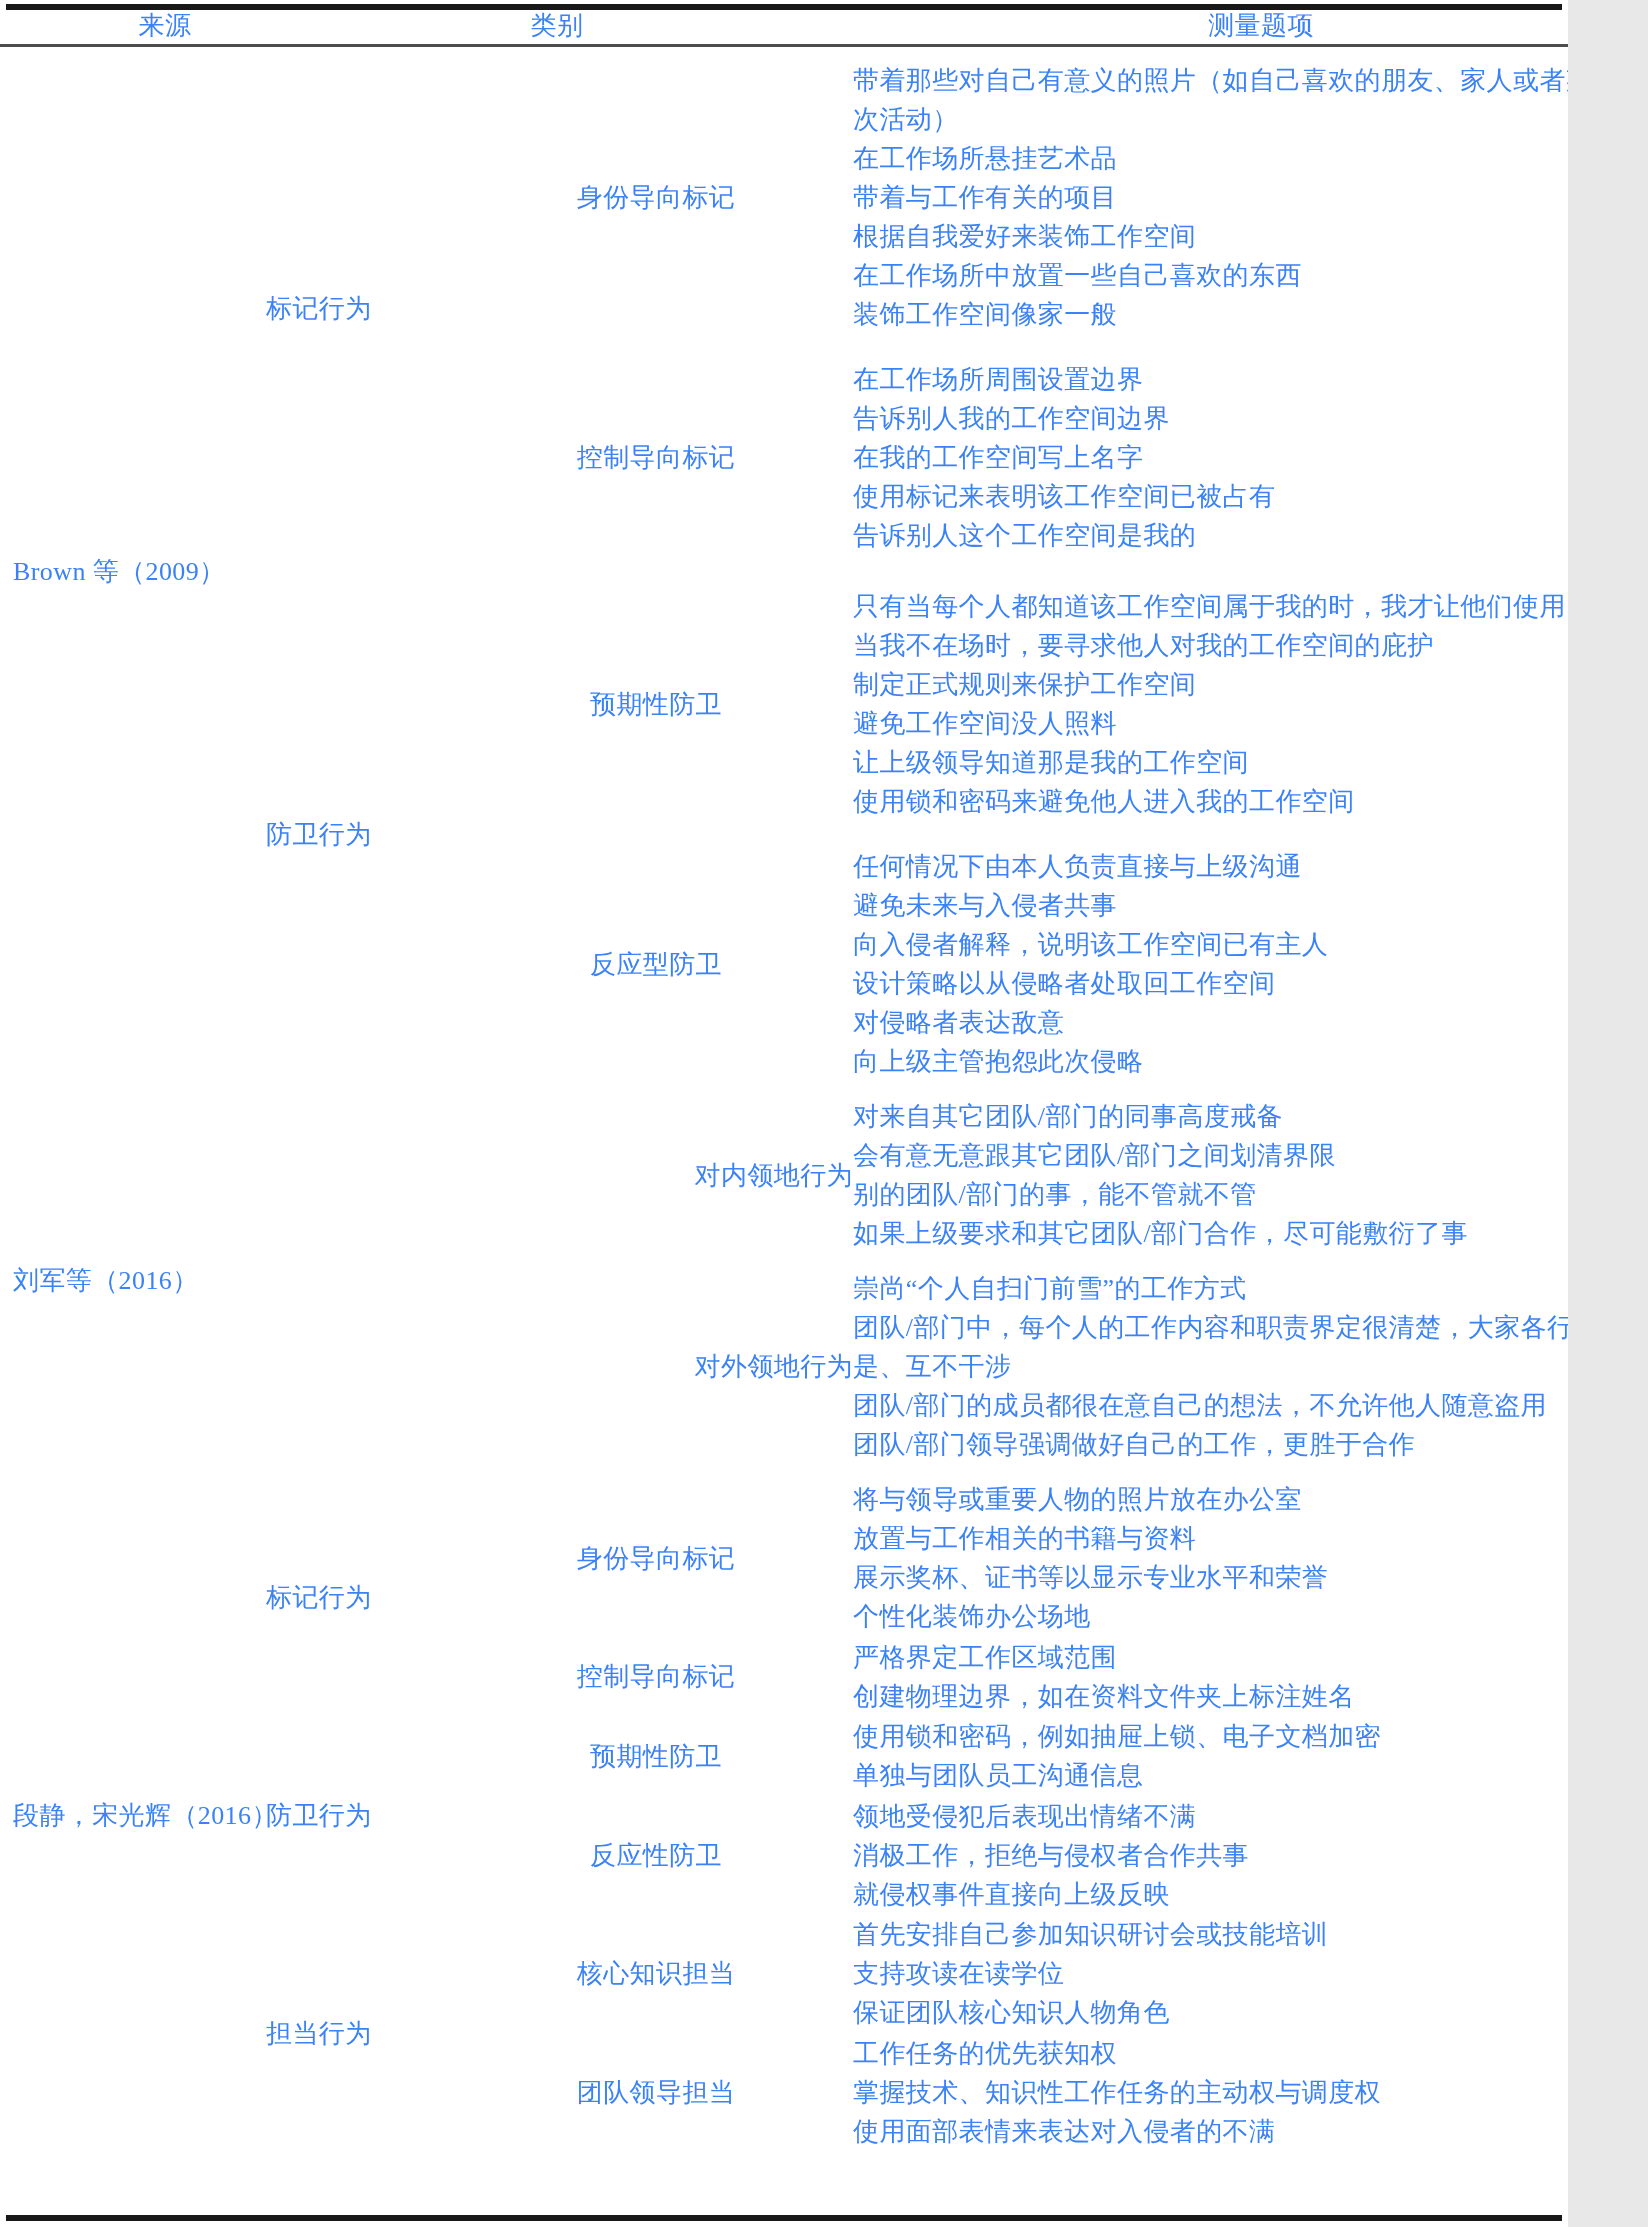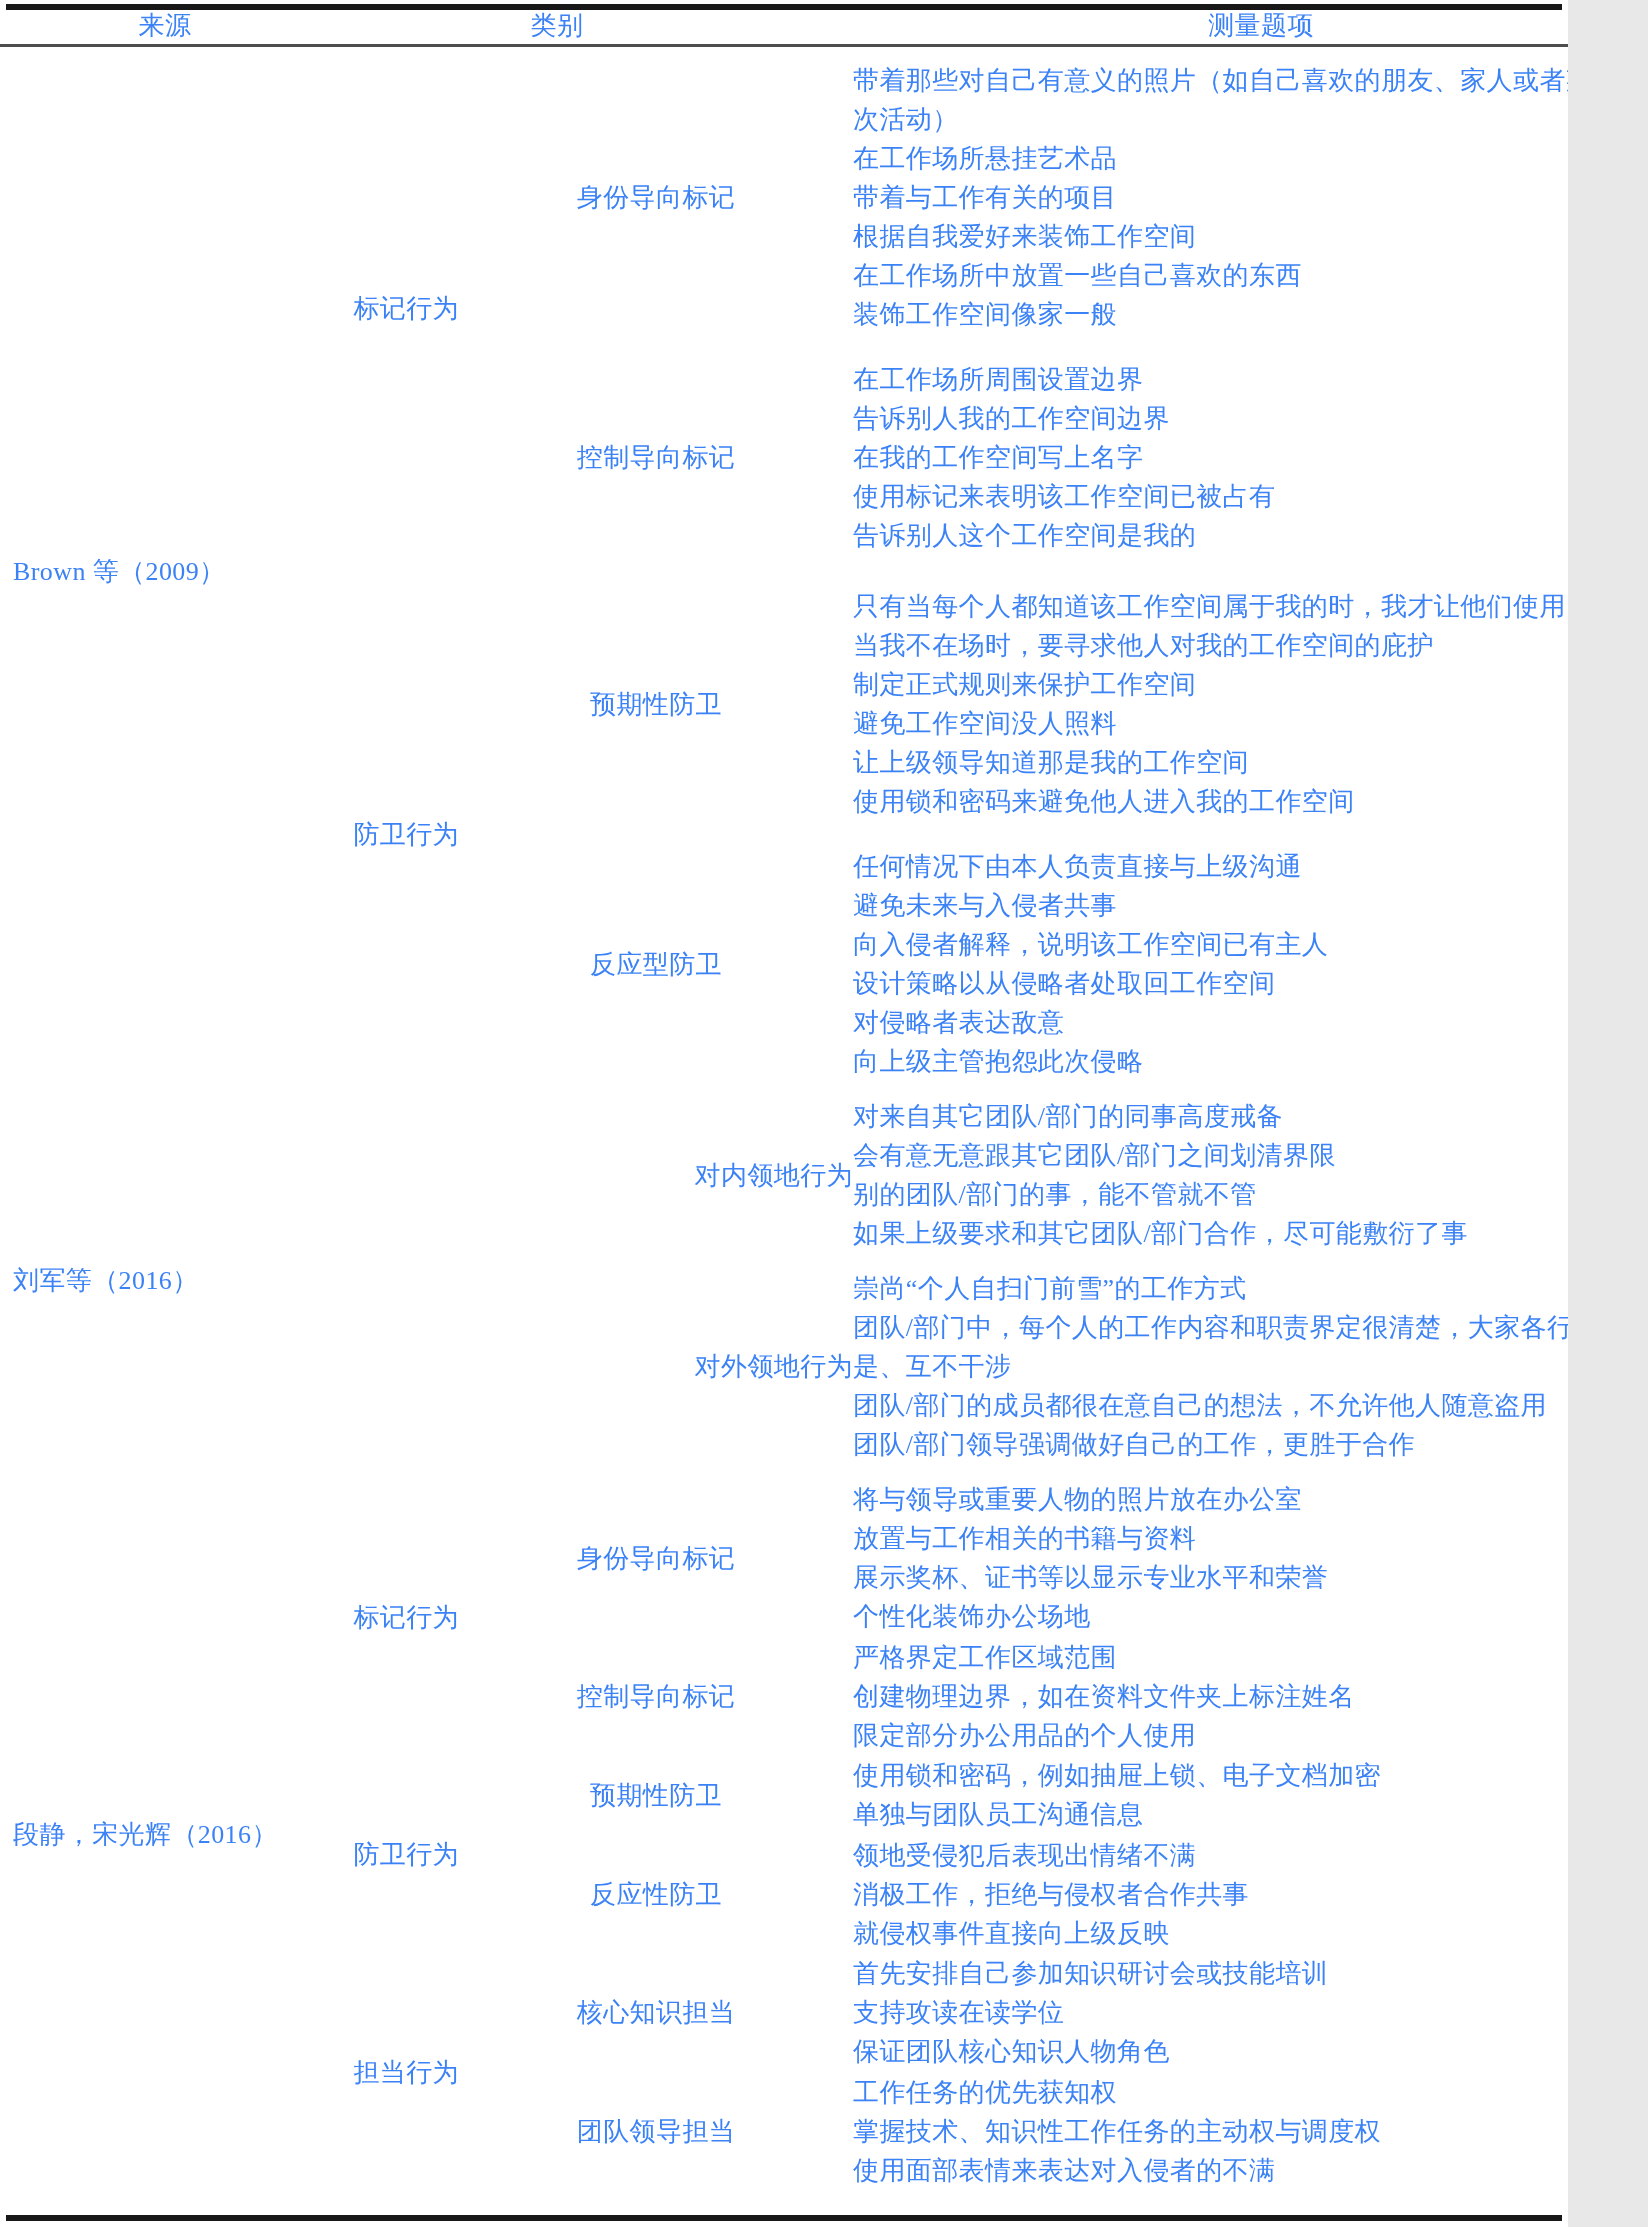--- a/index.html
+++ b/index.html
@@ -44,7 +44,7 @@
 
   .cat {
     width:193px; flex-shrink:0;
-    display:flex; align-items:center; justify-content:flex-end; text-align:center;
+    display:flex; align-items:center; justify-content:flex-start; text-align:center;
   }
   .cat-mid {
     width:587px; justify-content:flex-end;

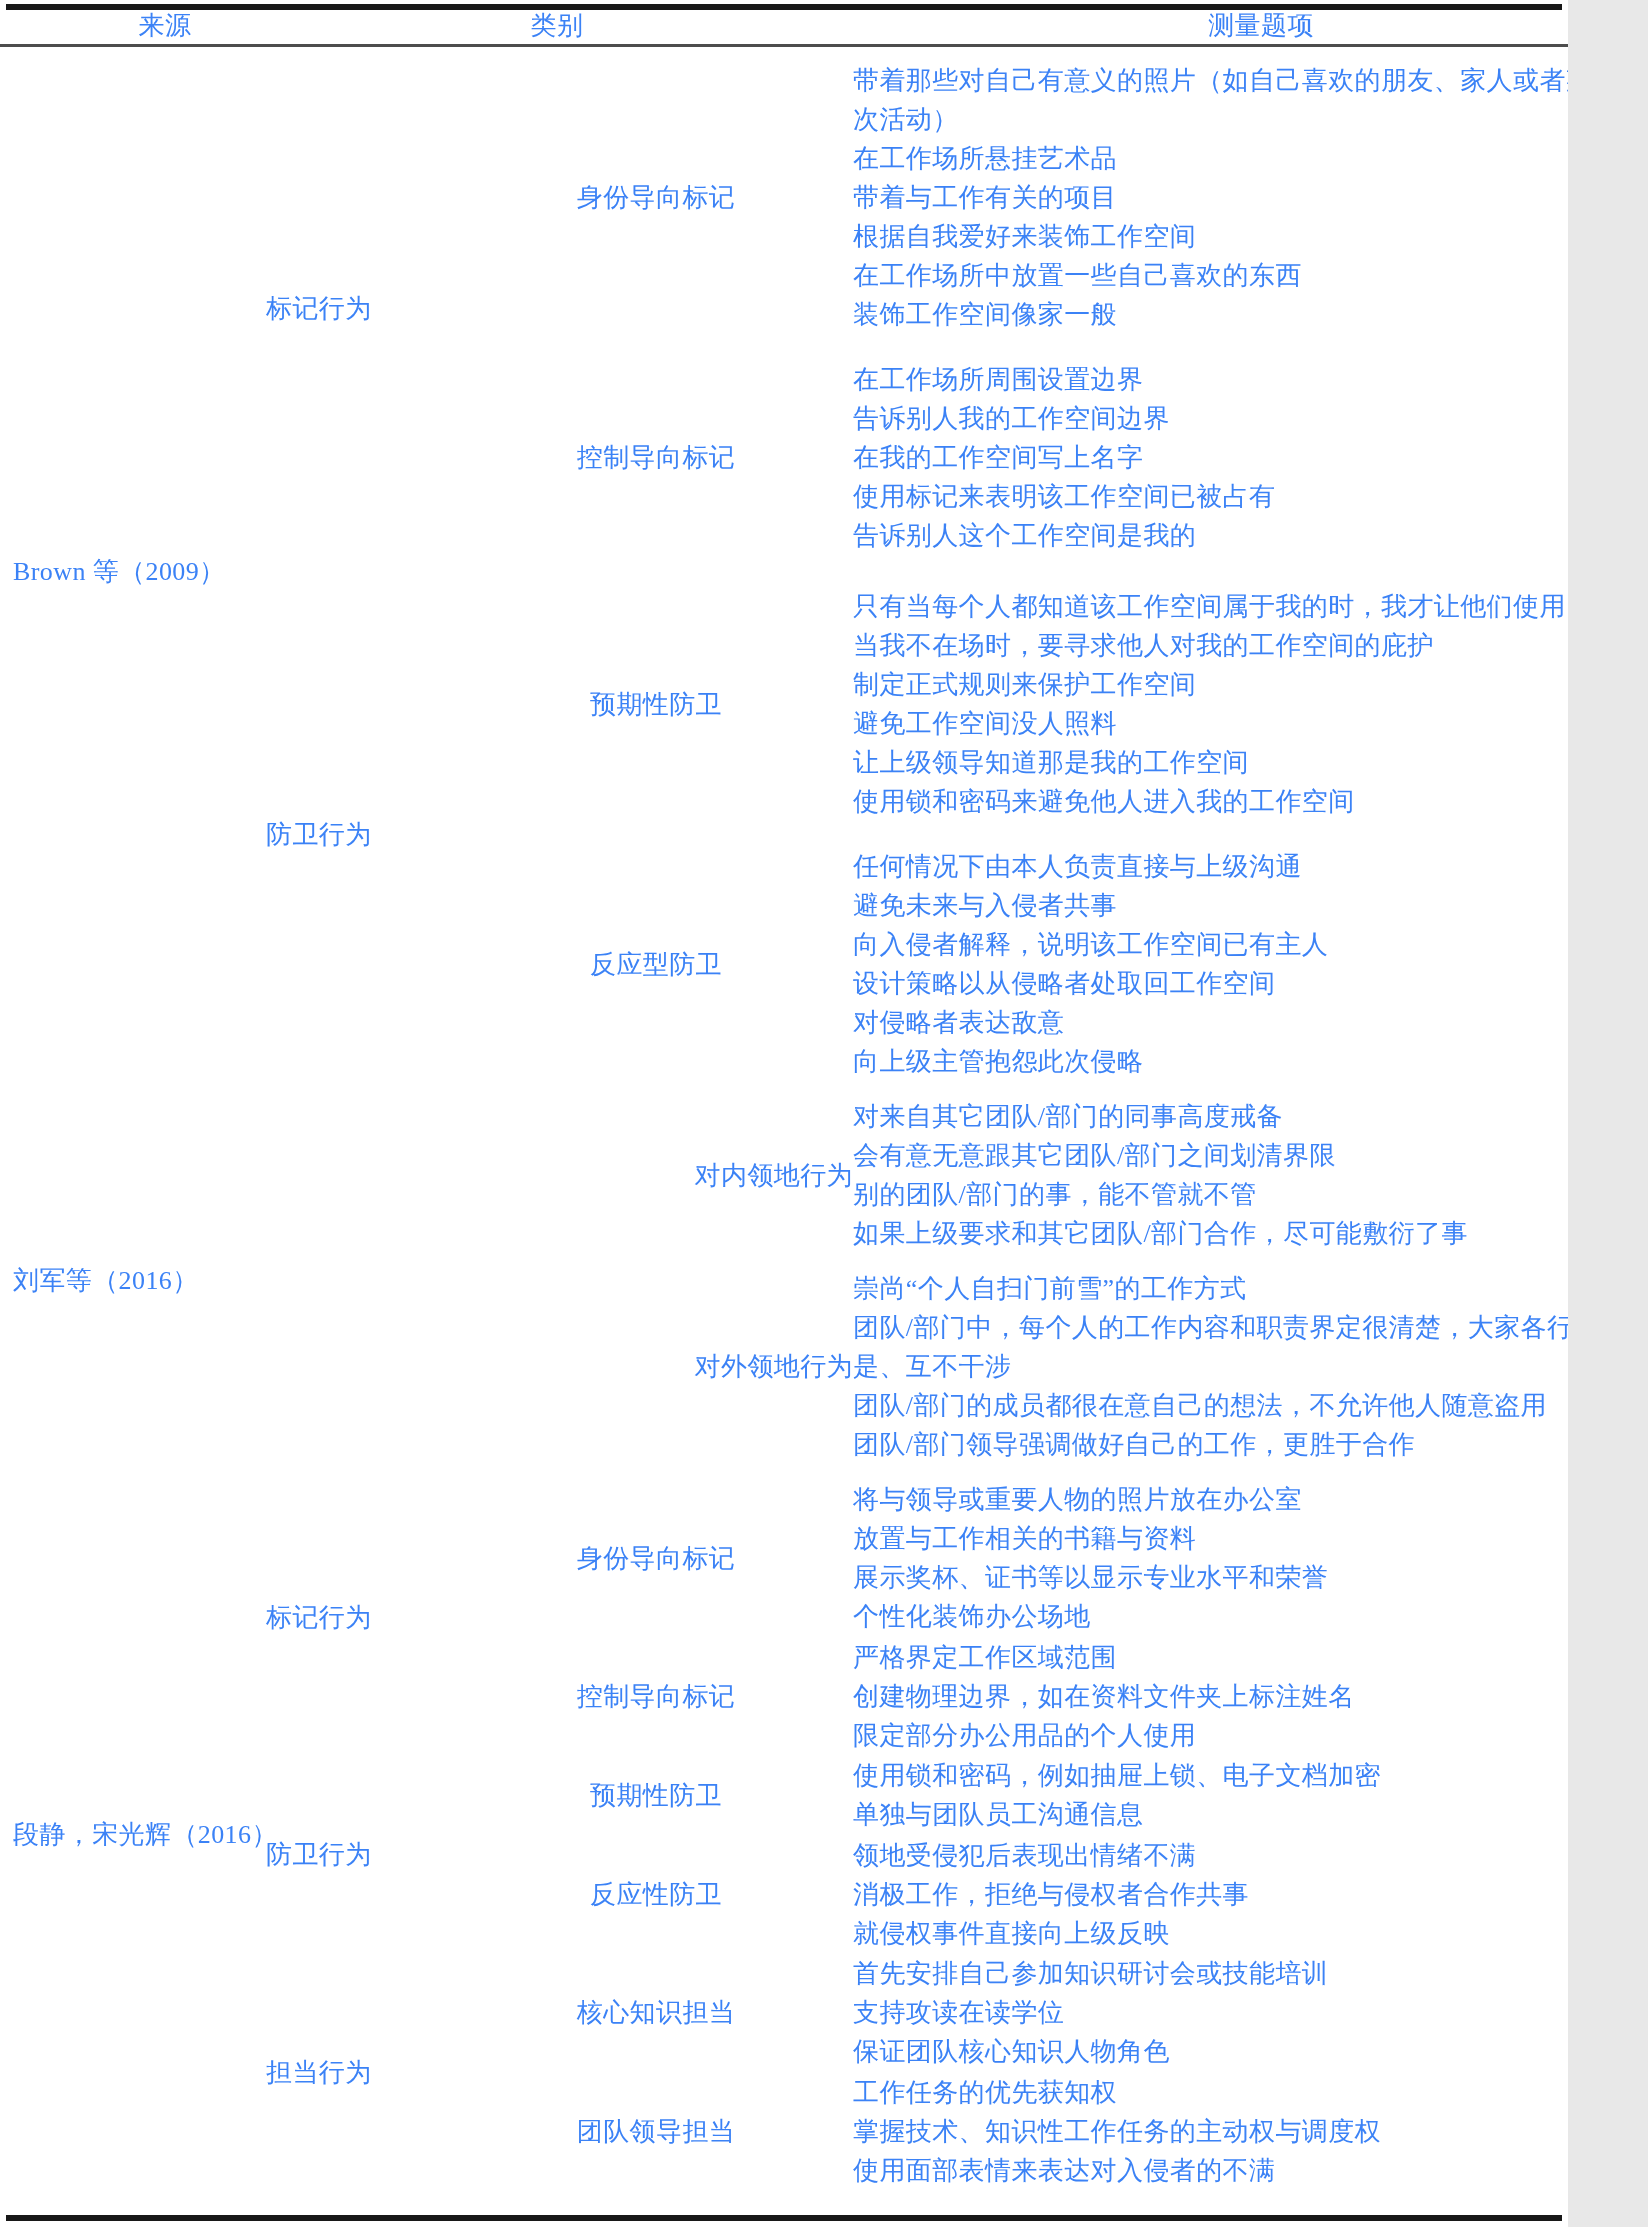--- a/index.html
+++ b/index.html
@@ -219,7 +219,6 @@
               <div class="items">
                 <div class="item">严格界定工作区域范围</div>
                 <div class="item">创建物理边界，如在资料文件夹上标注姓名</div>
-                <div class="item">限定部分办公用品的个人使用</div>
               </div>
             </div>
           </div>

